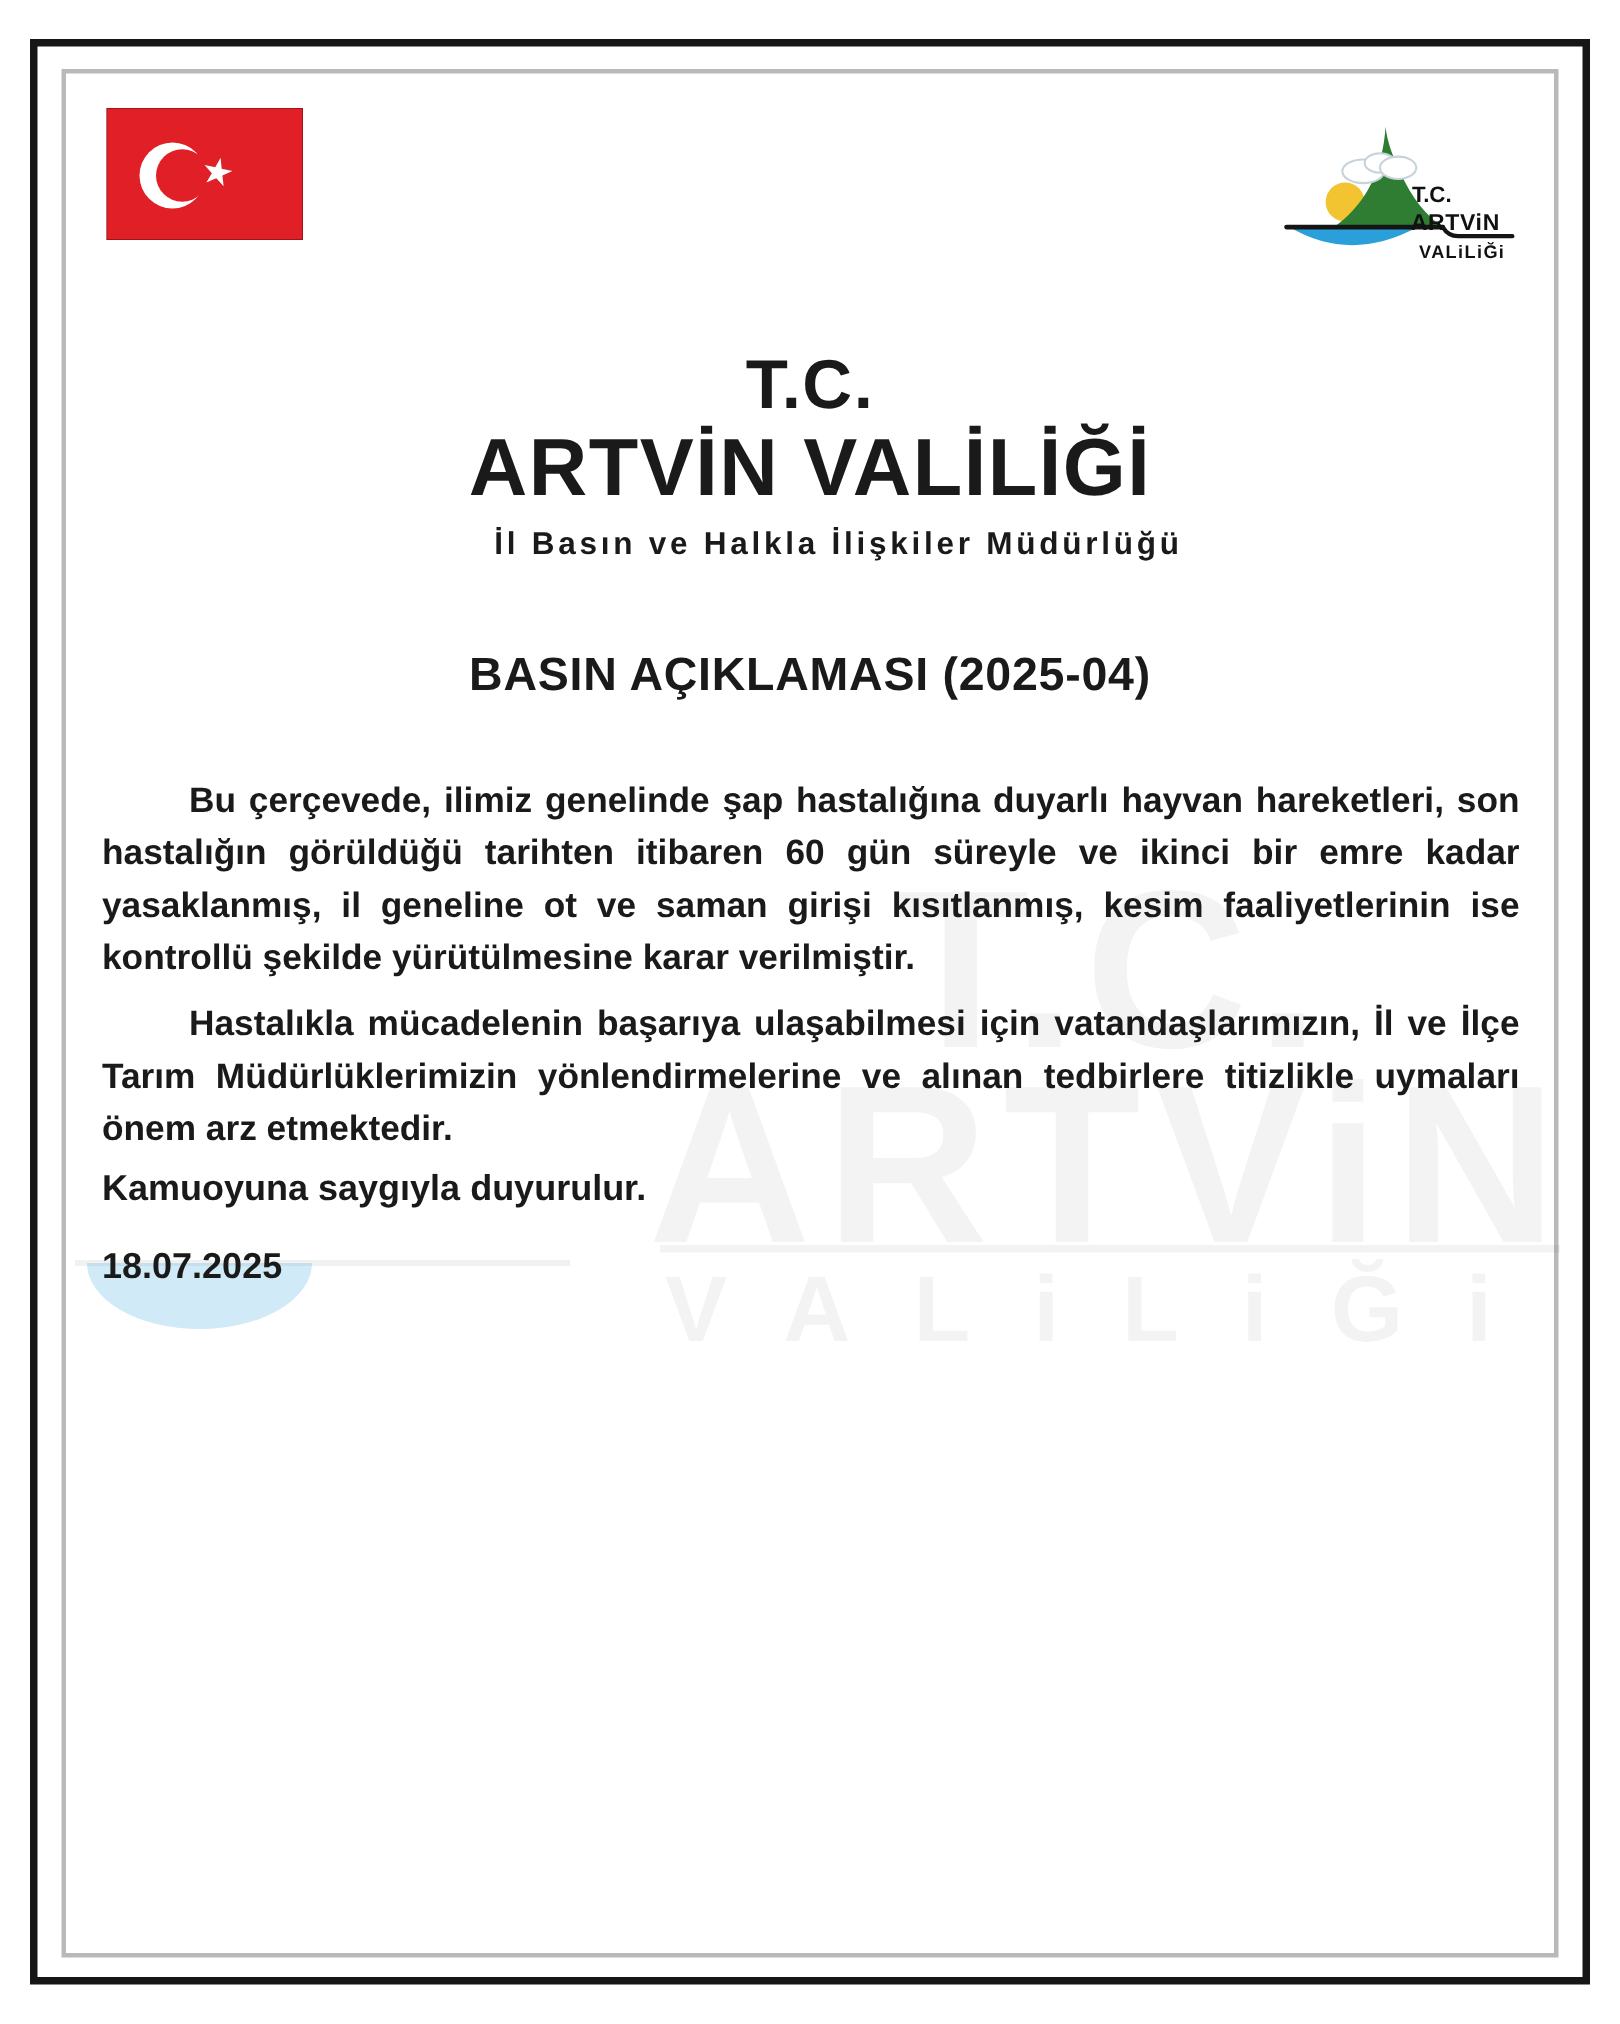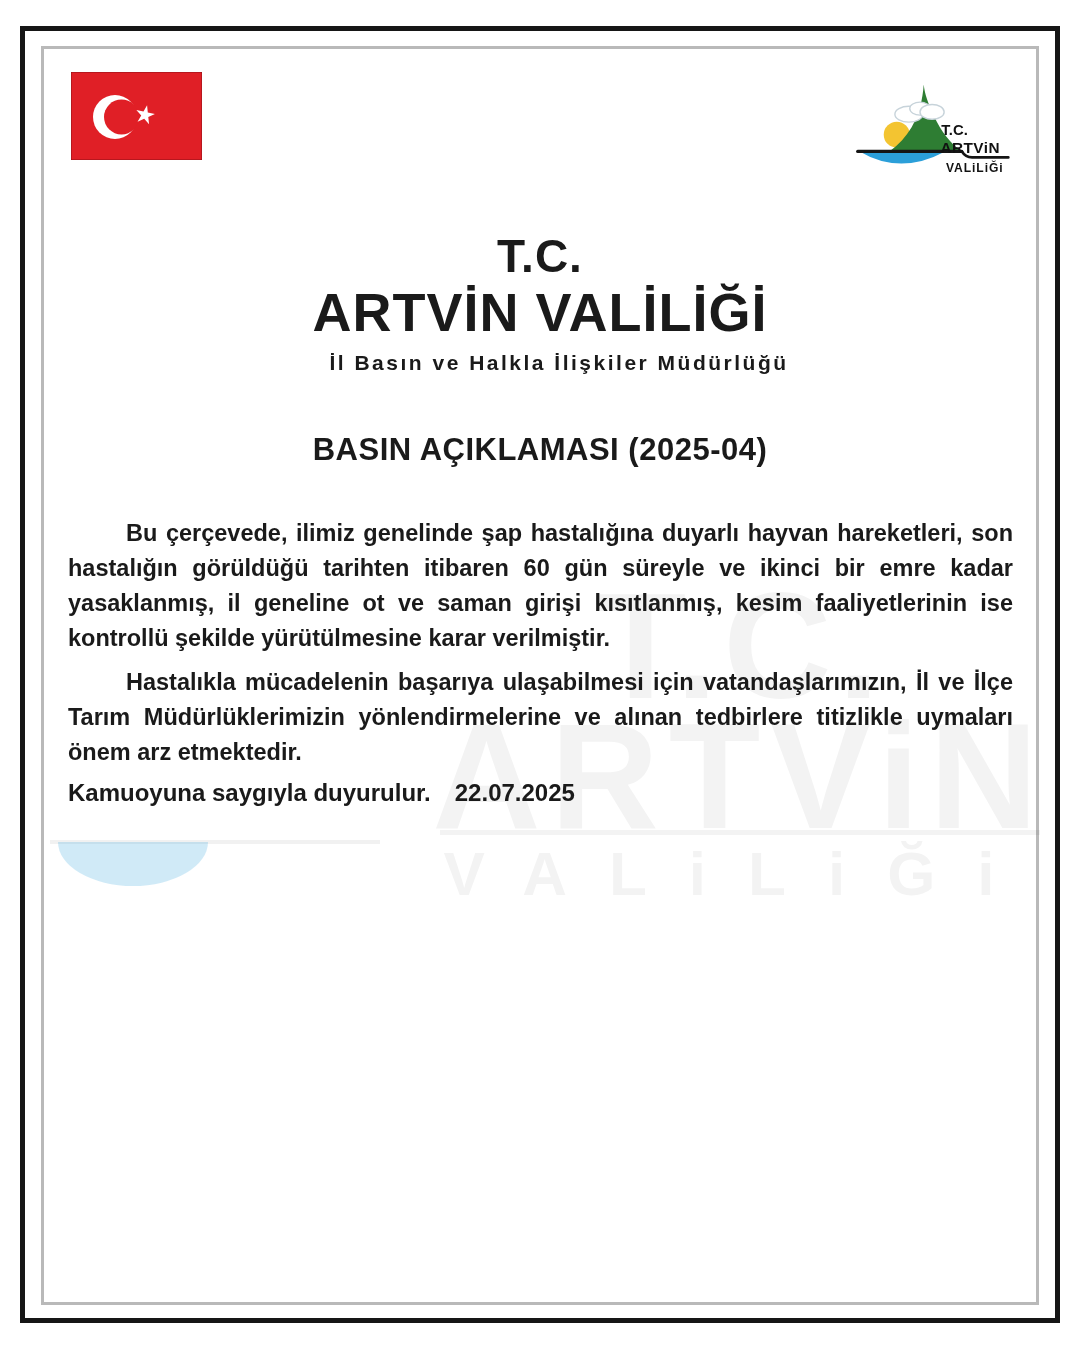--- a/index.html
+++ b/index.html
@@ -44,7 +44,7 @@
   .para span.seg-bold{font-weight:700;}
   .closing{
     display:flex;align-items:baseline;gap:24px;
-    font-size:24px;font-weight:700;margin-top:4px;
+    font-size:24px;font-weight:700;margin-top:4px;flex-direction:column;
   }
   
   .watermark{position:absolute;left:0;top:0;width:100%;height:100%;z-index:1;pointer-events:none;}

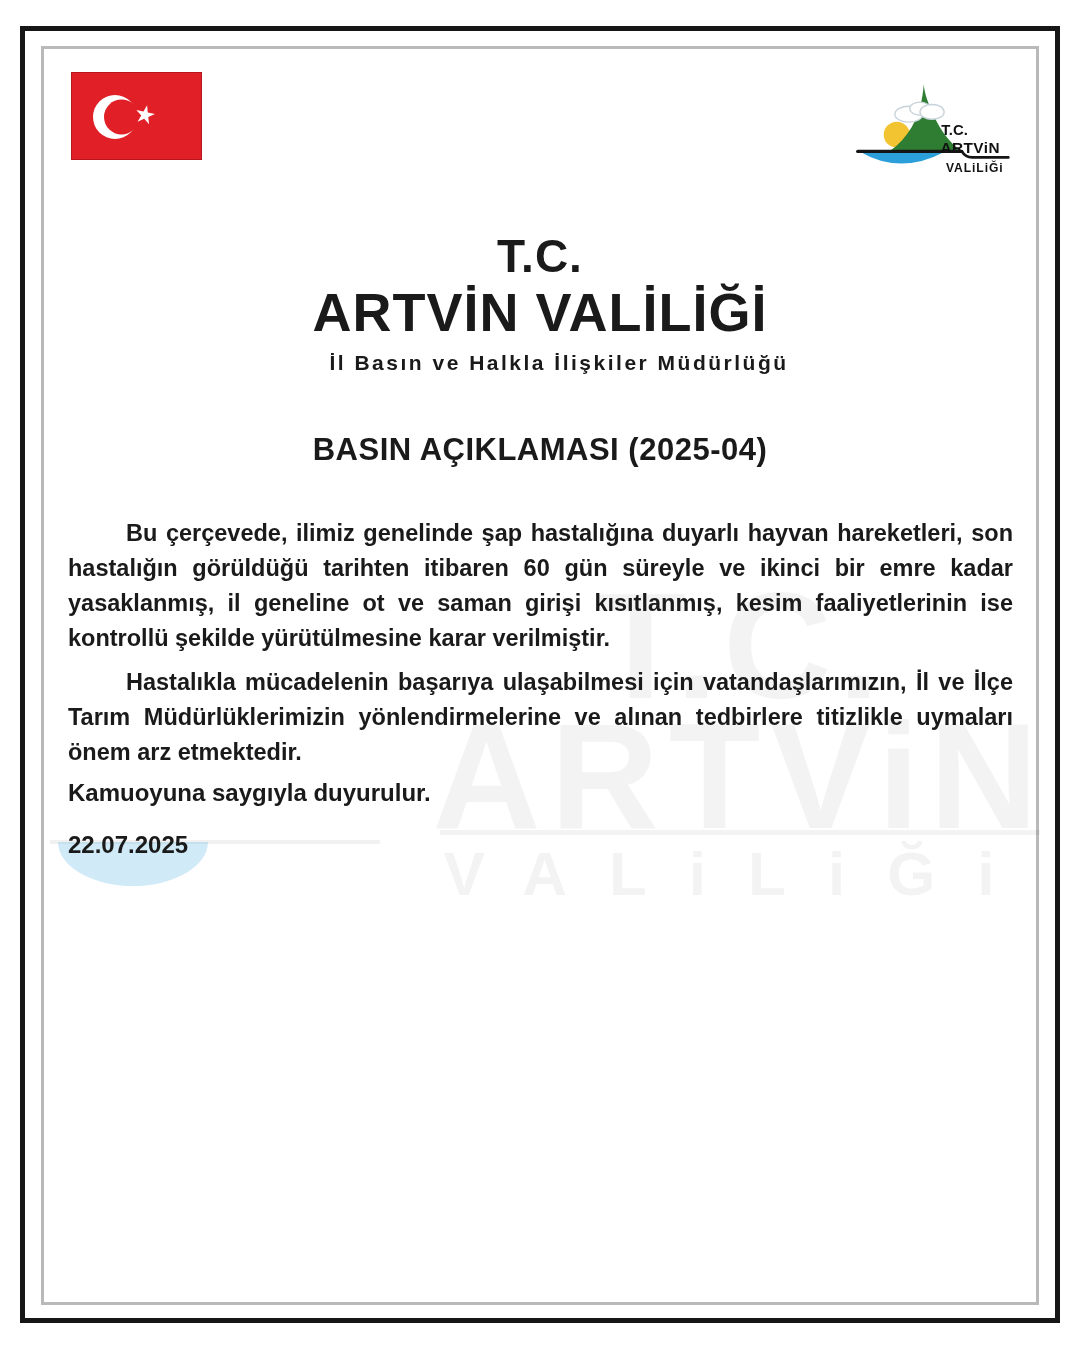--- a/index.html
+++ b/index.html
@@ -119,7 +119,7 @@
     <p class="para"><span class="seg-bold">Hastalıkla mücadelenin başarıya ulaşabilmesi için vatandaşlarımızın, İl ve İlçe Tarım Müdürlüklerimizin yönlendirmelerine ve alınan tedbirlere titizlikle uymaları önem arz etmektedir.</span></p>
     <div class="closing">
       <span>Kamuoyuna saygıyla duyurulur.</span>
-      <span>22.07.2025</span>
+      <span>18.07.2025</span>
     </div>
   </div>
 

